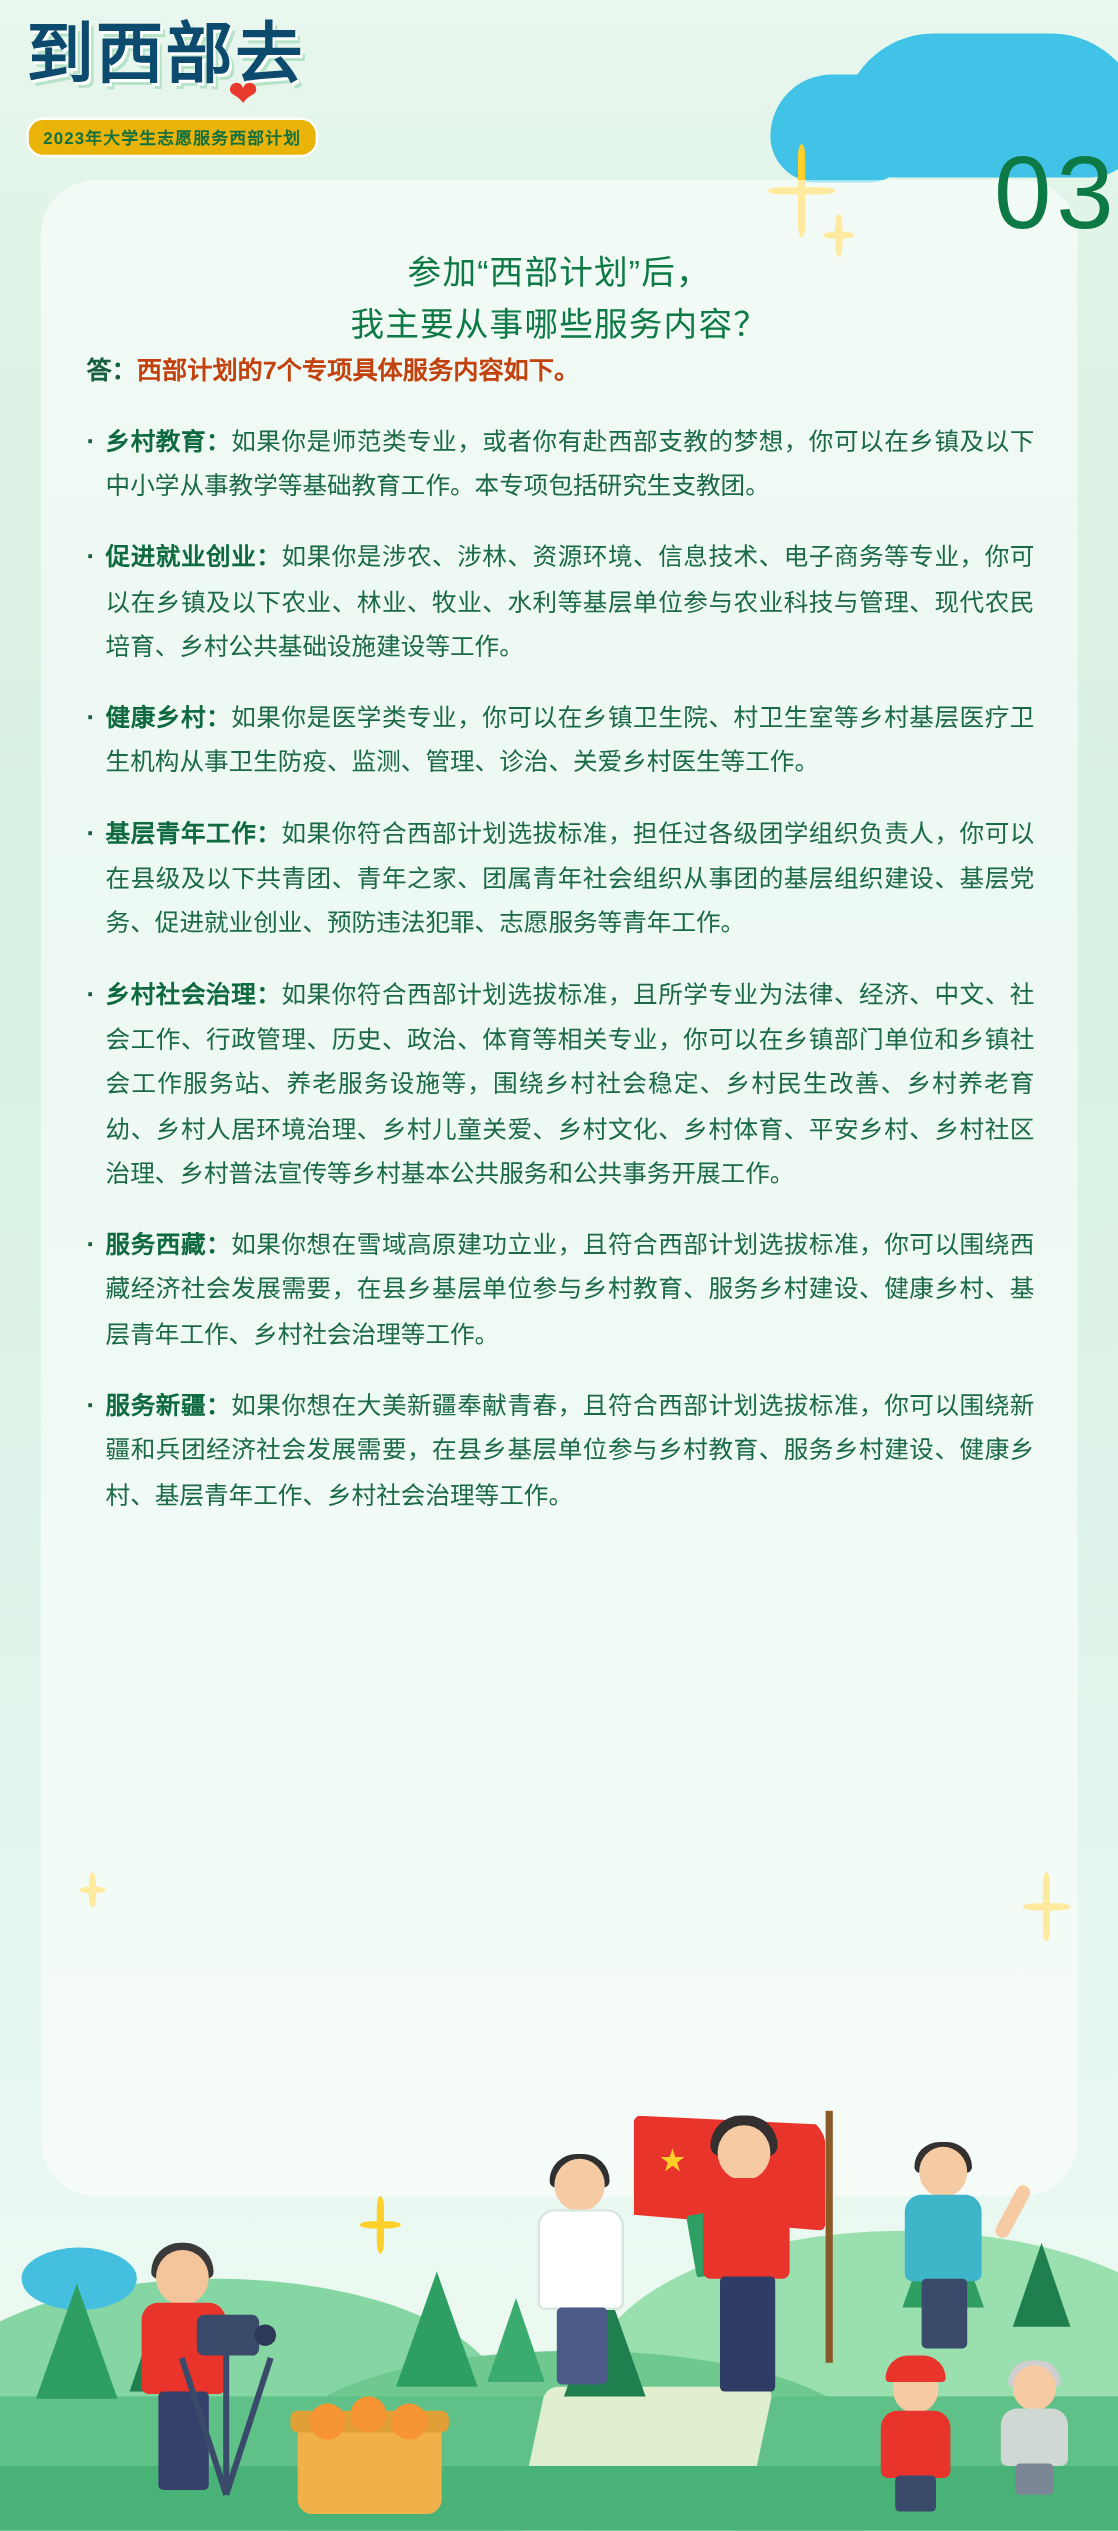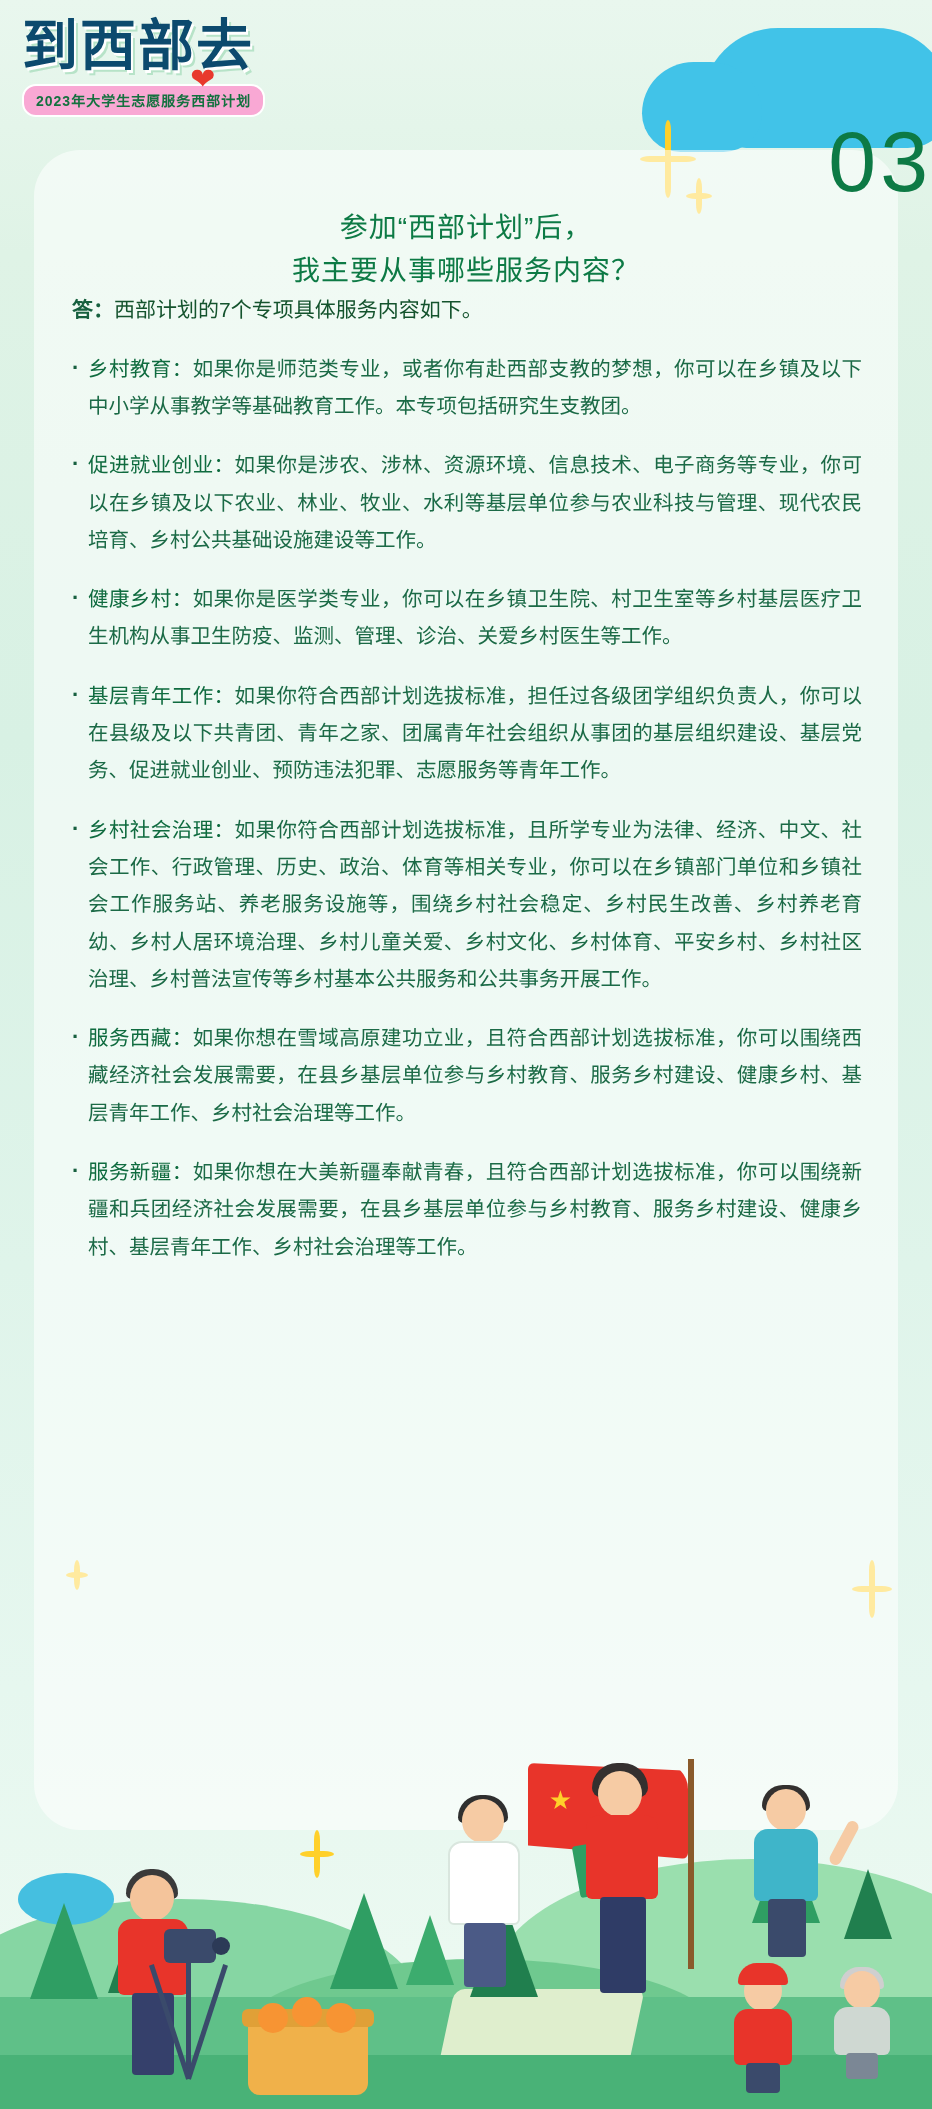--- a/index.html
+++ b/index.html
@@ -87,9 +87,9 @@
     line-height: 1;
   }
   .logo-sub {
-    margin-top: 10px;
+    margin-top: 24px;
     display: inline-block;
-    background: #f9a8d4;
+    background: #eab308;
     border: 2px solid #ffffff;
     border-radius: 14px;
     padding: 4px 12px 5px;

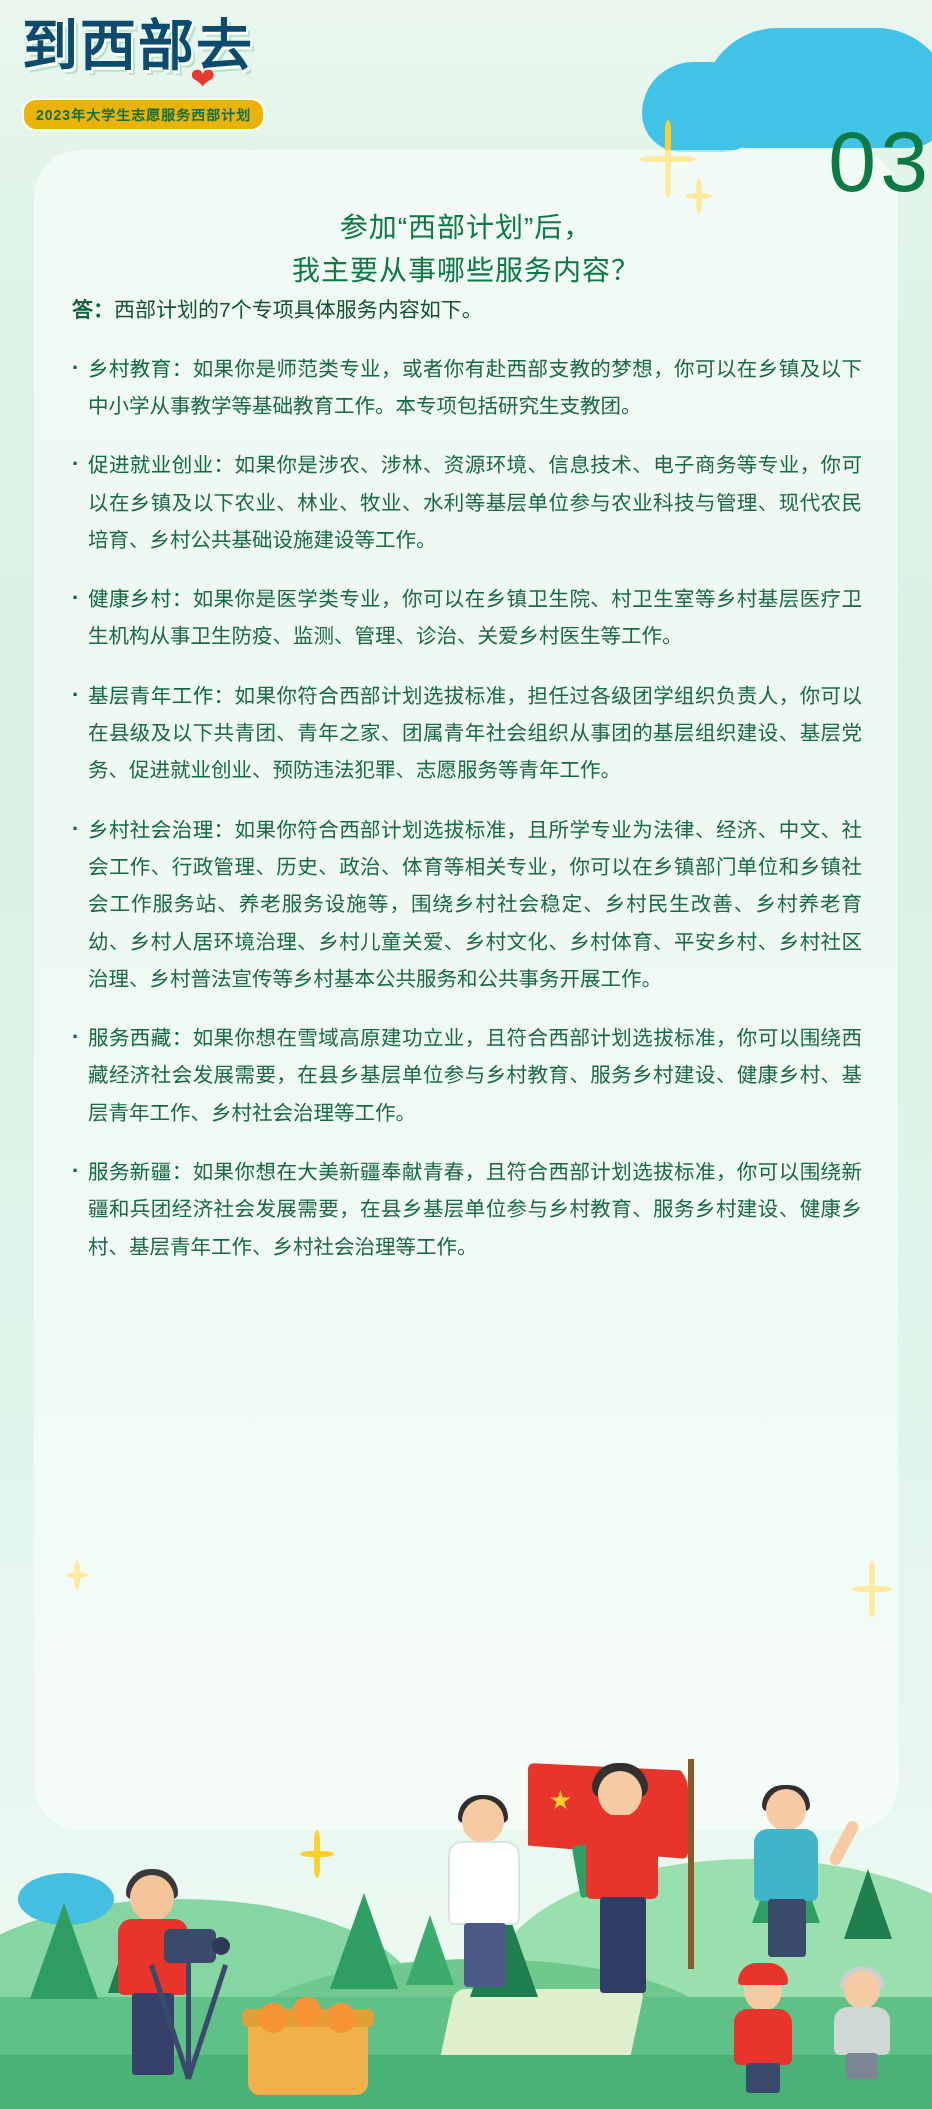--- a/index.html
+++ b/index.html
@@ -139,7 +139,7 @@
     font-weight: bold;
     margin-bottom: 22px;
   }
-  .answer .ans-body { font-weight: normal; color: #14532d; }
+  .answer .ans-body { font-weight: bold; color: #c2410c; }
 
   .item {
     margin-bottom: 22px;

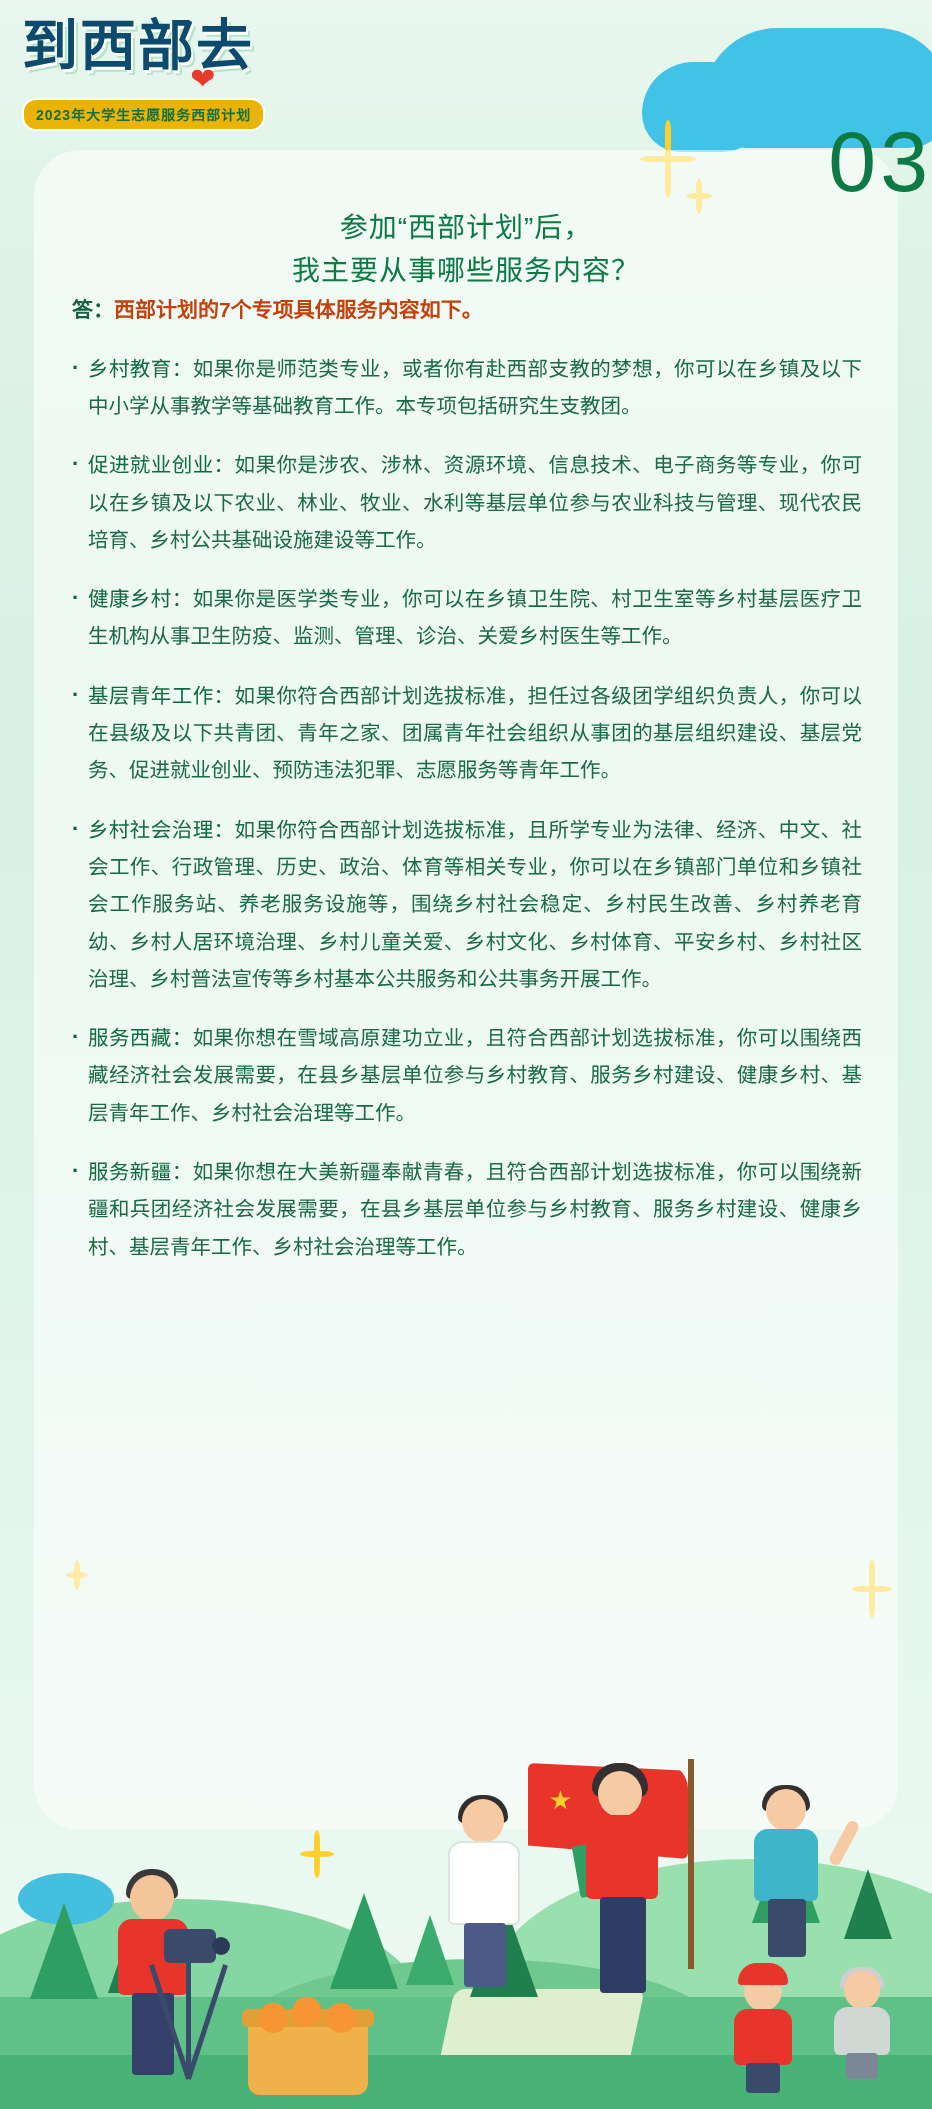--- a/index.html
+++ b/index.html
@@ -160,7 +160,7 @@
     font-size: 22px;
   }
   .item .term {
-    font-weight: normal;
+    font-weight: bold;
     color: #0f6b3f;
   }
 

